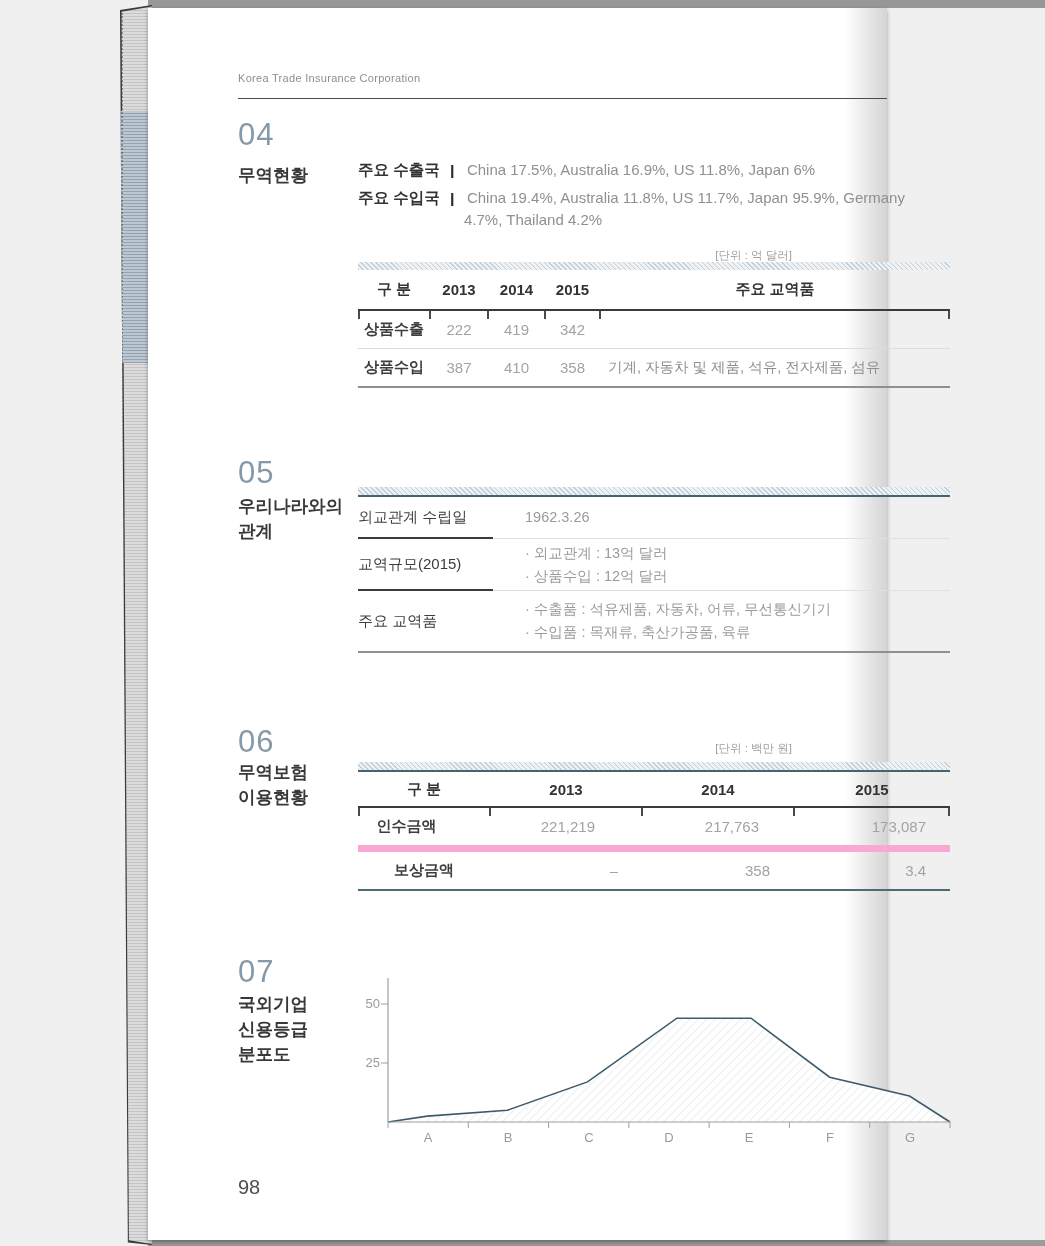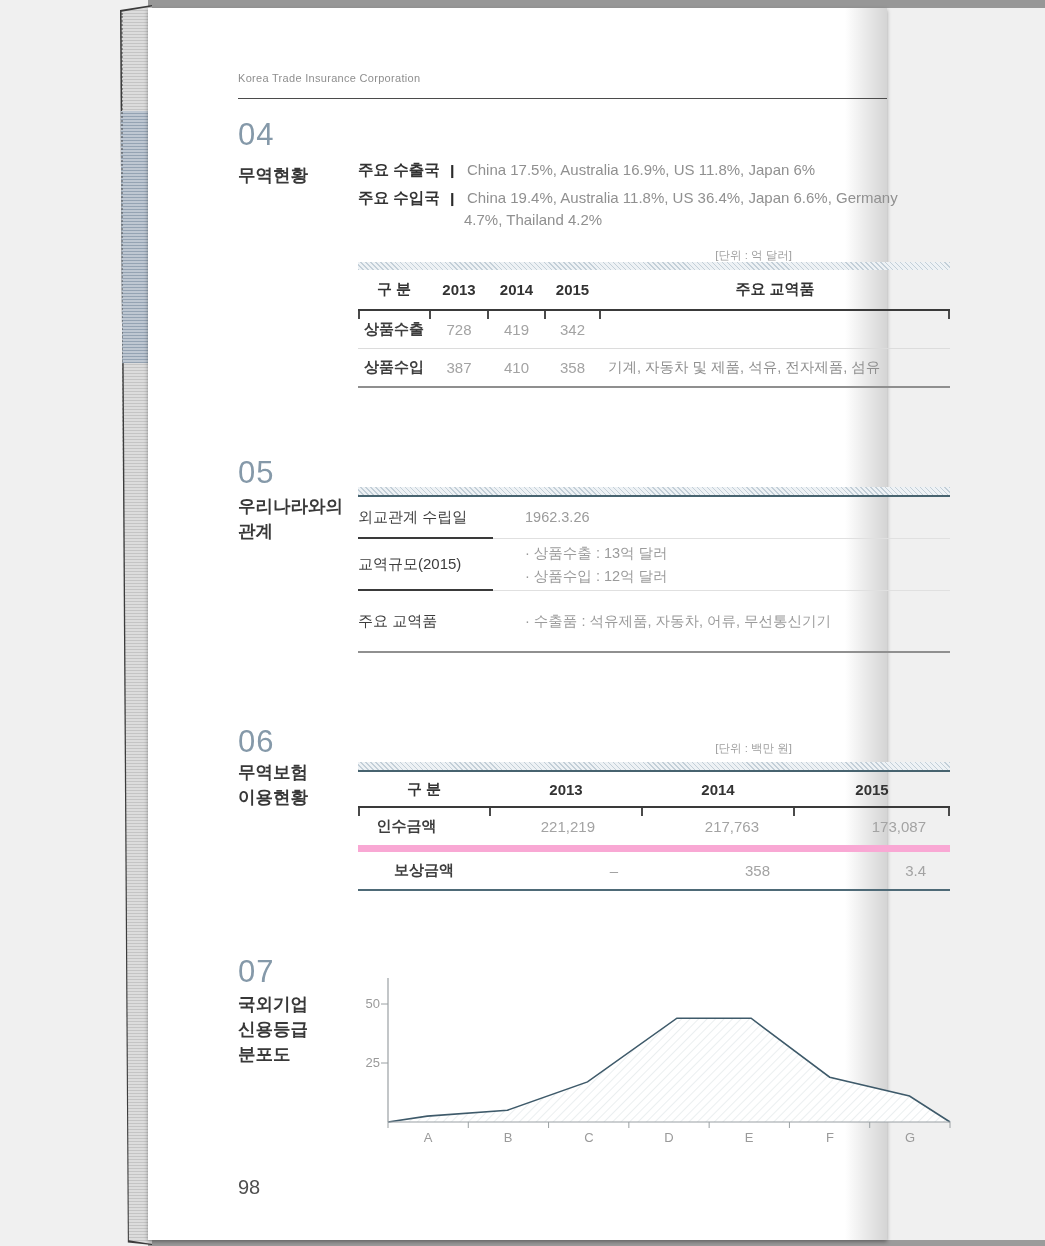--- a/index.html
+++ b/index.html
@@ -107,7 +107,7 @@
       <span class="kv-label">주요 수출국</span><span class="kv-sep">❙</span><span>China 17.5%, Australia 16.9%, US 11.8%, Japan 6%</span>
     </div>
     <div class="kv-line" style="top:180px;">
-      <span class="kv-label">주요 수입국</span><span class="kv-sep">❙</span><span>China 19.4%, Australia 11.8%, US 36.4%, Japan 6.6%, Germany</span>
+      <span class="kv-label">주요 수입국</span><span class="kv-sep">❙</span><span>China 19.4%, Australia 11.8%, US 11.7%, Japan 95.9%, Germany</span>
     </div>
     <div class="kv-line" style="top:203px;left:316px;">
       <span>4.7%, Thailand 4.2%</span>

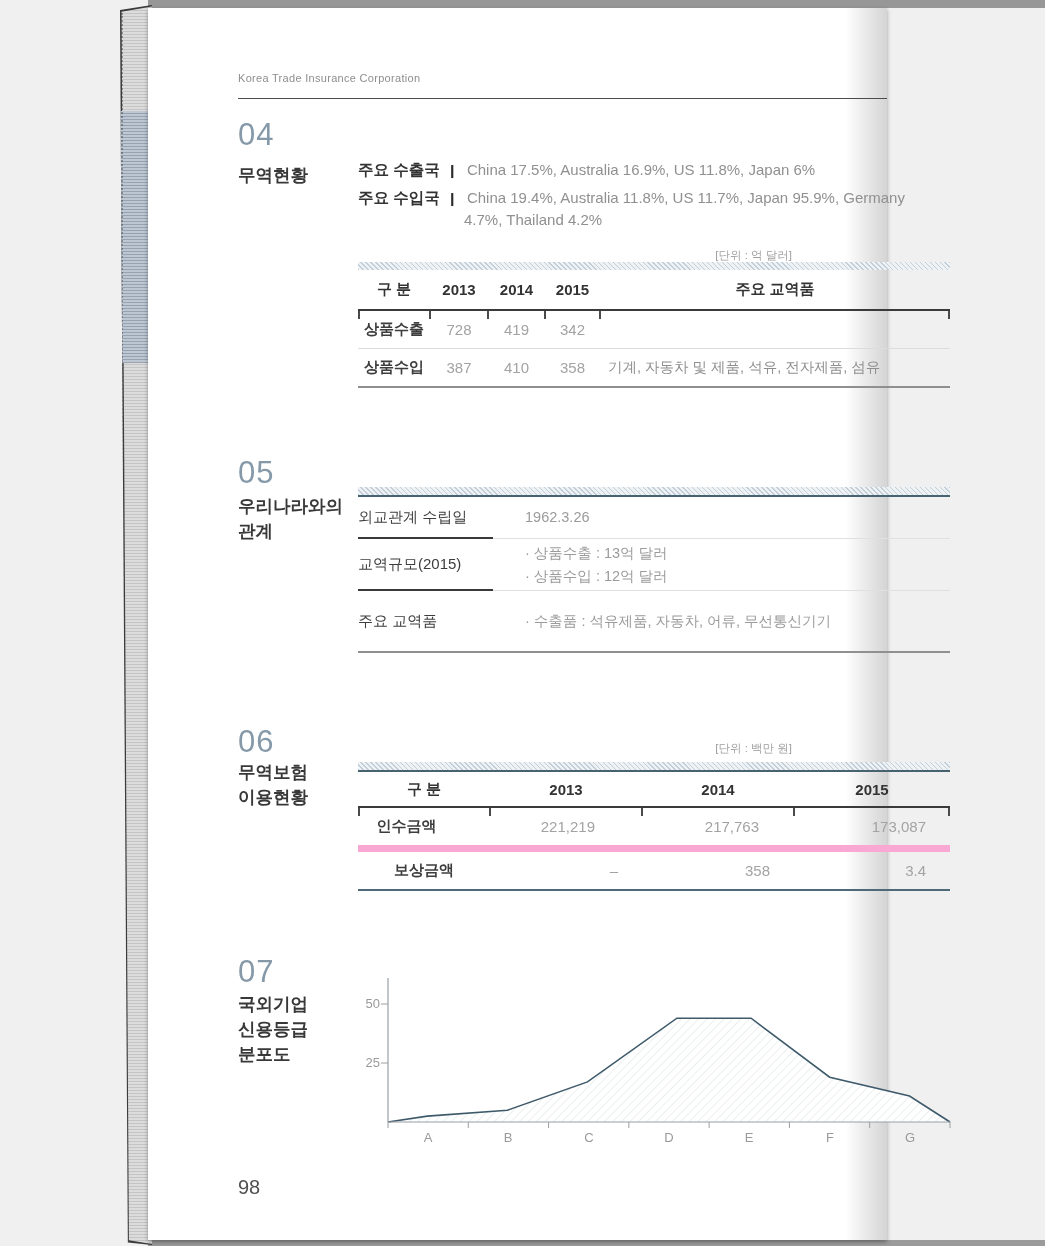--- a/index.html
+++ b/index.html
@@ -134,7 +134,7 @@
       </div>
       <div class="t1-row r1">
         <div class="c-g">상품수출</div>
-        <div class="c-y1 num">728</div>
+        <div class="c-y1 num">222</div>
         <div class="c-y2 num">419</div>
         <div class="c-y3 num">342</div>
       </div>

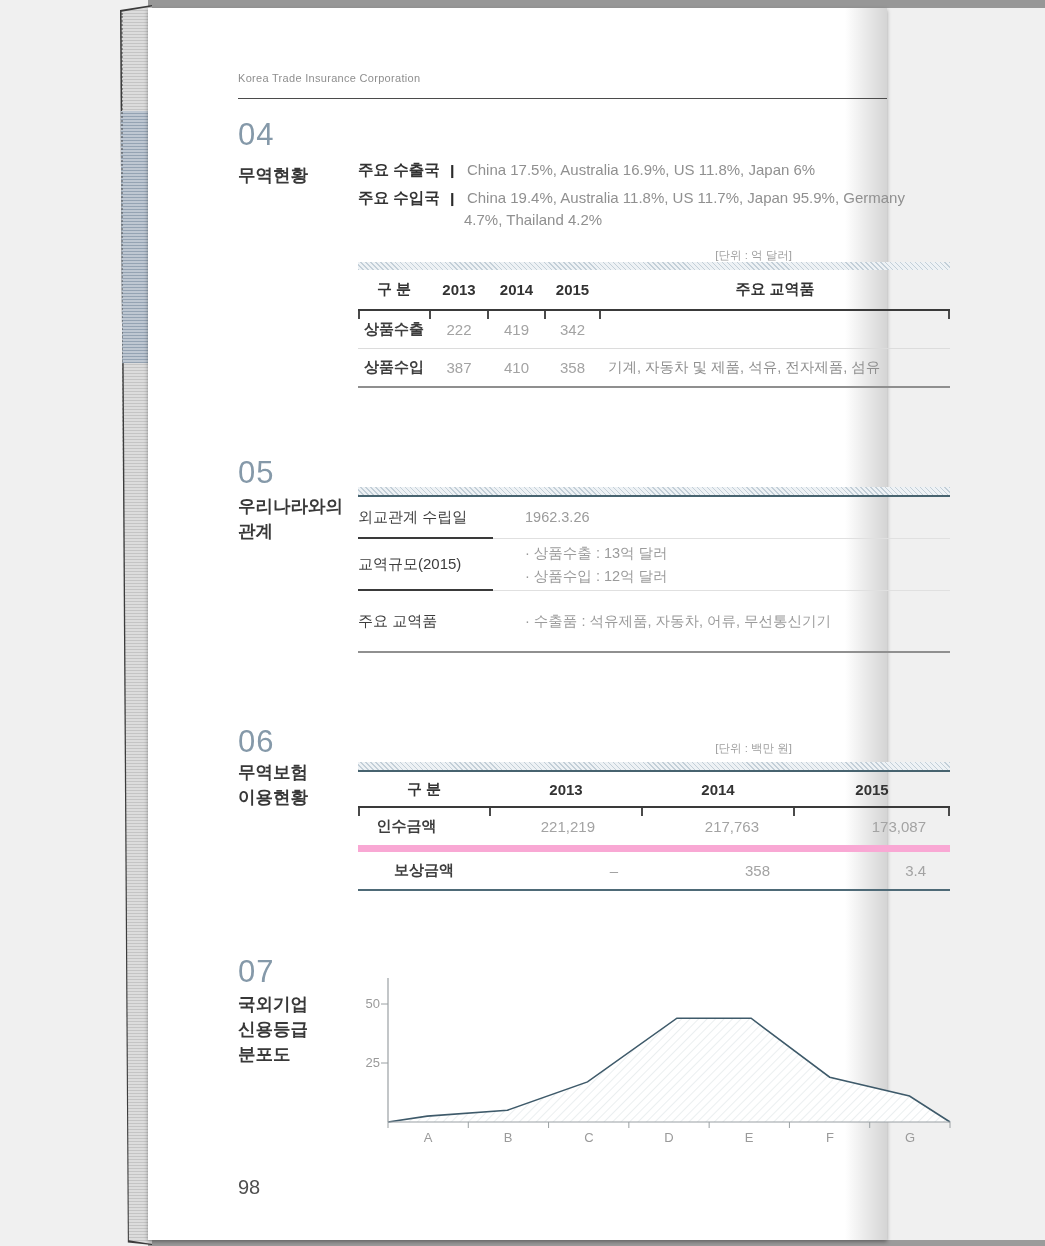--- a/index.html
+++ b/index.html
@@ -164,7 +164,7 @@
       <div class="t5-row h52">
         <div class="t5-label">교역규모(2015)</div>
         <div class="t5-val">
-          <span>· 상품수출 : 13억 달러</span>
+          <span>· 외교관계 : 13억 달러</span>
           <span>· 상품수입 : 12억 달러</span>
         </div>
       </div>

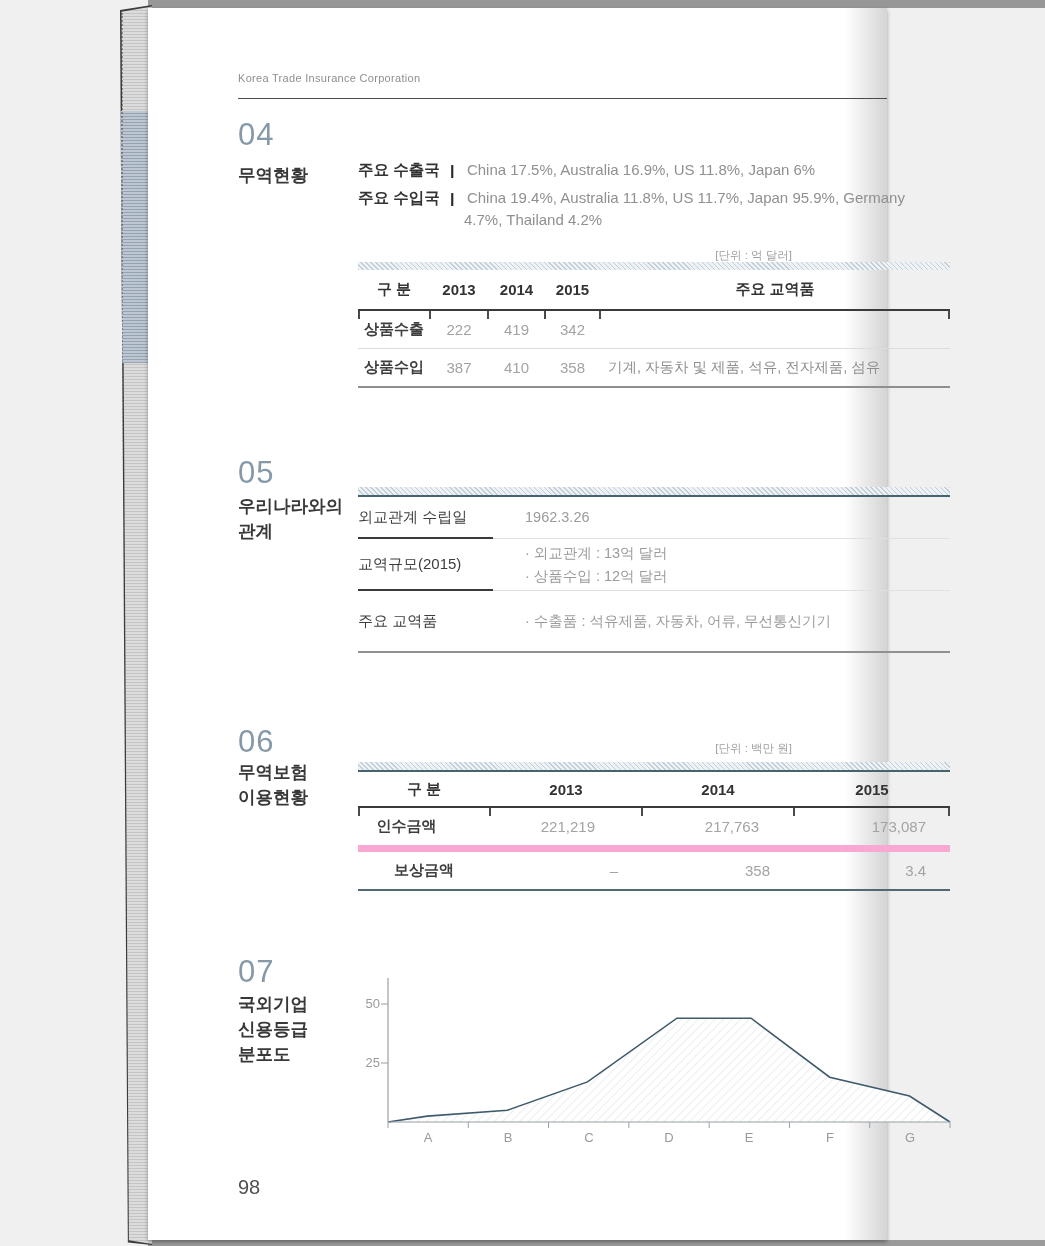--- a/index.html
+++ b/index.html
@@ -172,6 +172,7 @@
         <div class="t5-label">주요 교역품</div>
         <div class="t5-val">
           <span>· 수출품 : 석유제품, 자동차, 어류, 무선통신기기</span>
+          <span>· 수입품 : 목재류, 축산가공품, 육류</span>
         </div>
       </div>
     </div>

